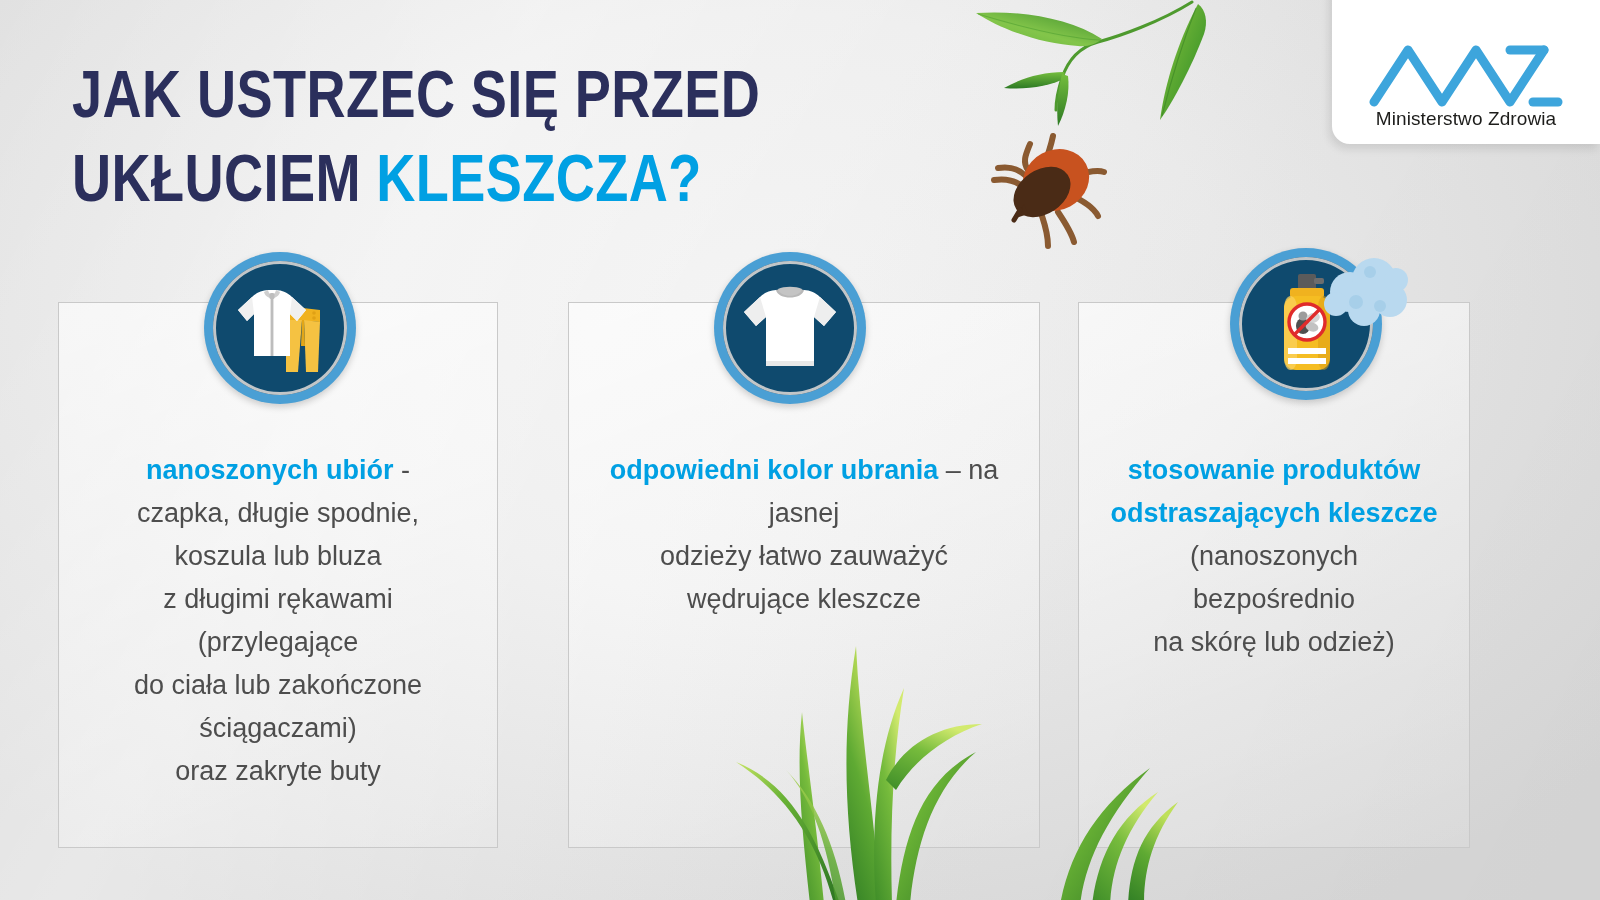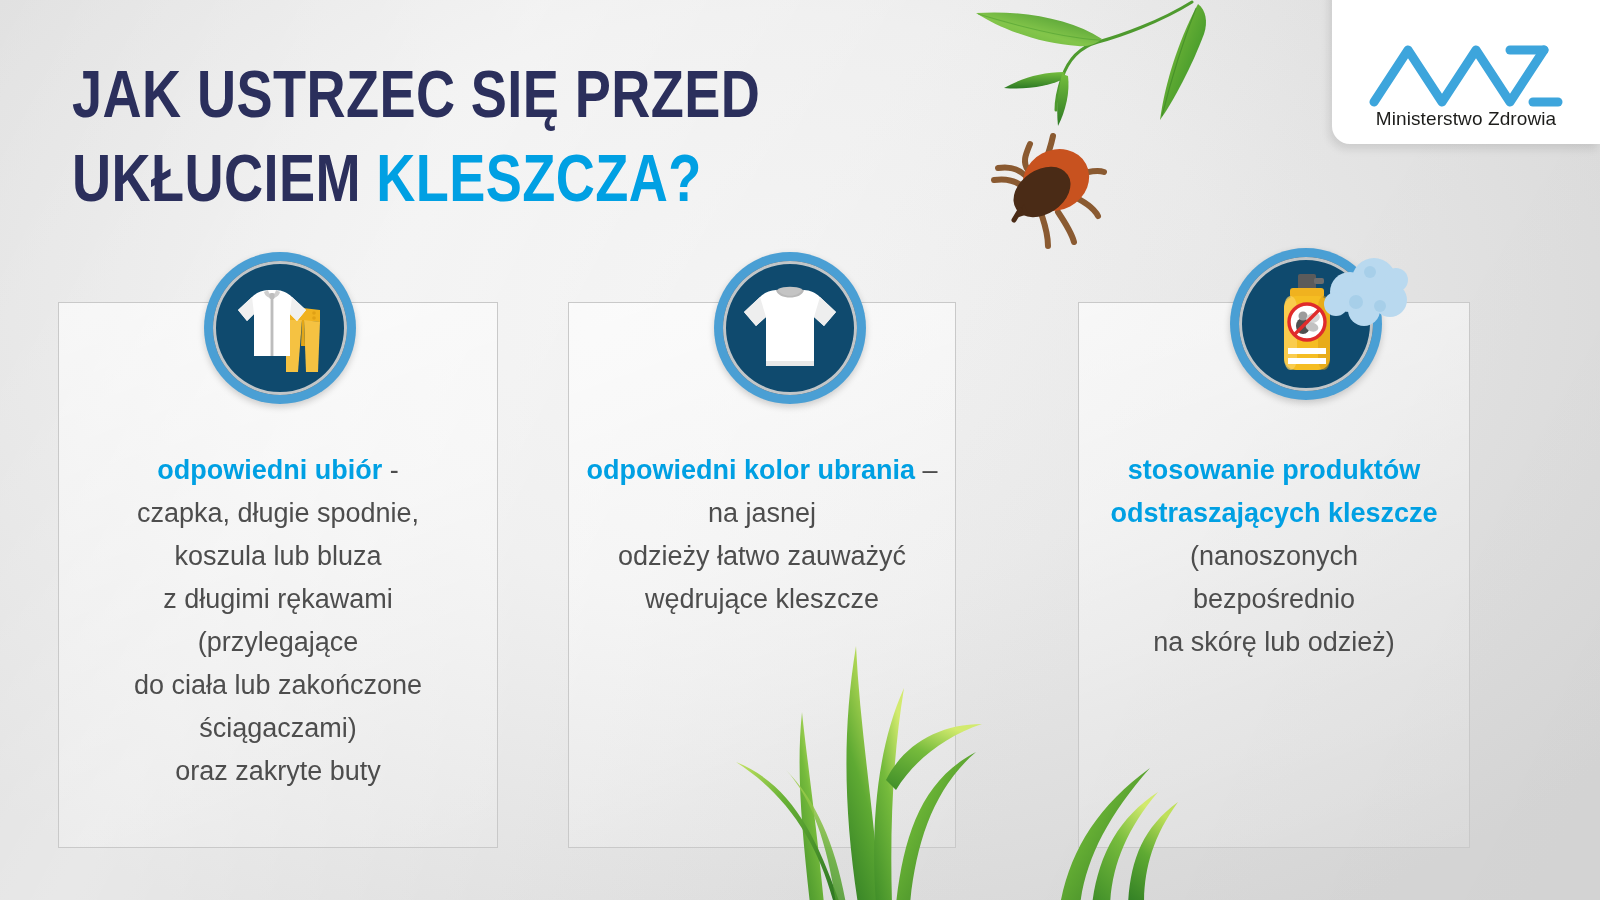--- a/index.html
+++ b/index.html
@@ -193,7 +193,7 @@
 
   <div class="card" id="card-1">
     <div class="card-text">
-      <span class="hl">odpowiedni ubiór</span><span style="white-space:pre-line"> -
+      <span class="hl">nanoszonych ubiór</span><span style="white-space:pre-line"> -
 czapka, długie spodnie,
 koszula lub bluza
 z długimi rękawami

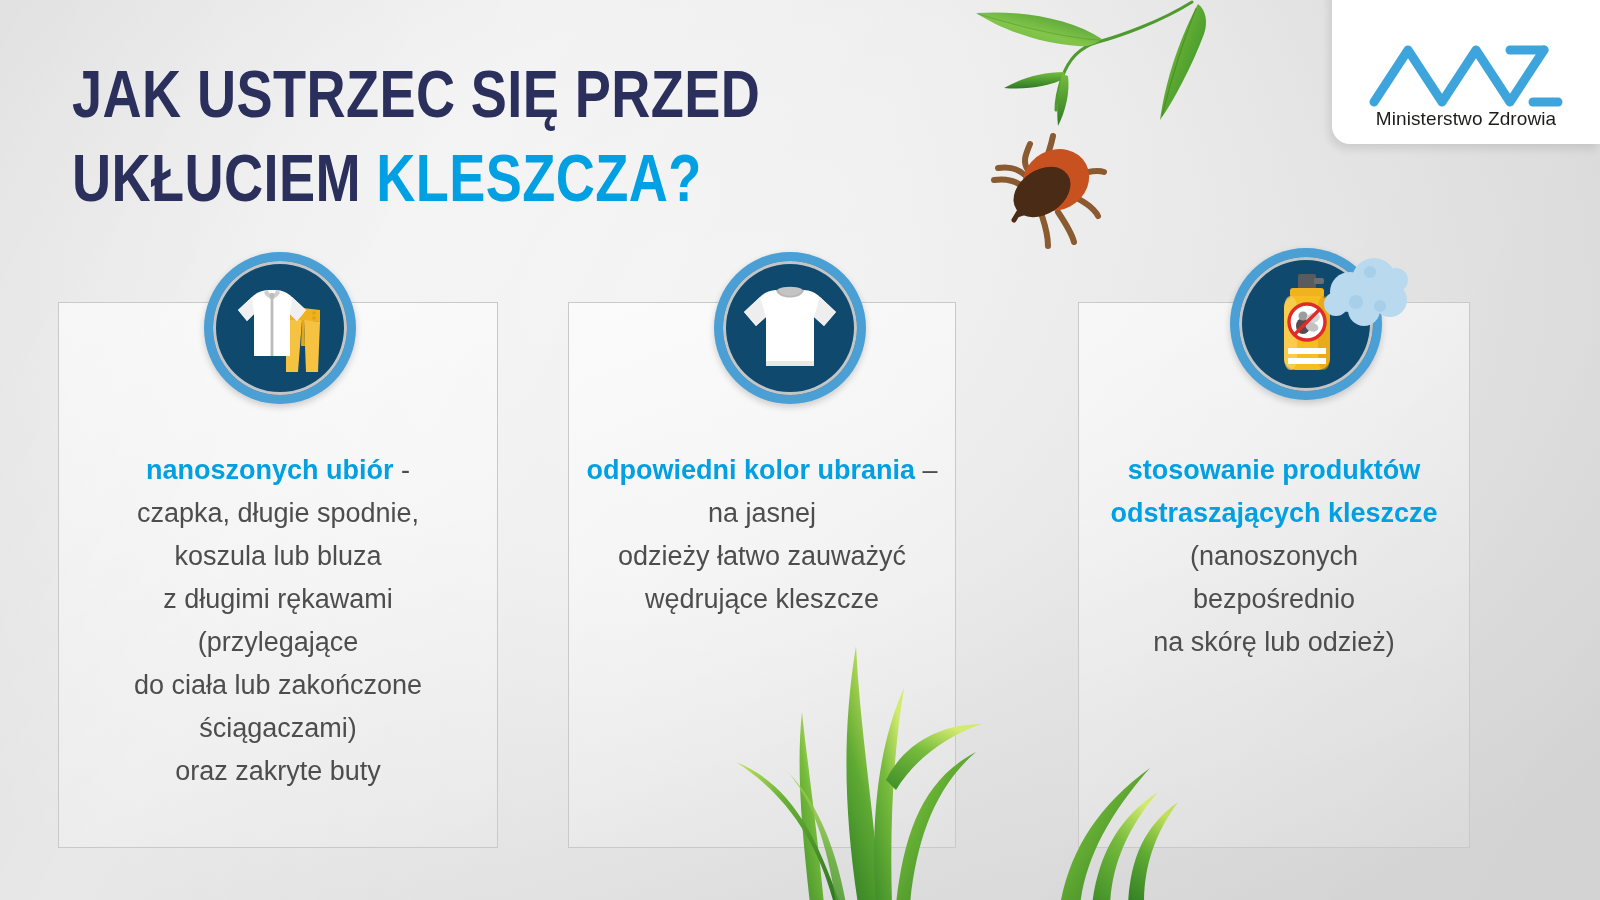--- a/index.html
+++ b/index.html
@@ -82,7 +82,7 @@
     background: linear-gradient(160deg, rgba(255,255,255,0.62) 0%, rgba(255,255,255,0.30) 55%, rgba(255,255,255,0.12) 100%);
   }
   #card-1 { left: 58px;   width: 440px; }
-  #card-2 { left: 568px;  width: 388px; }
+  #card-2 { left: 568px;  width: 472px; }
   #card-3 { left: 1078px; width: 392px; }
 
   .card-text {

